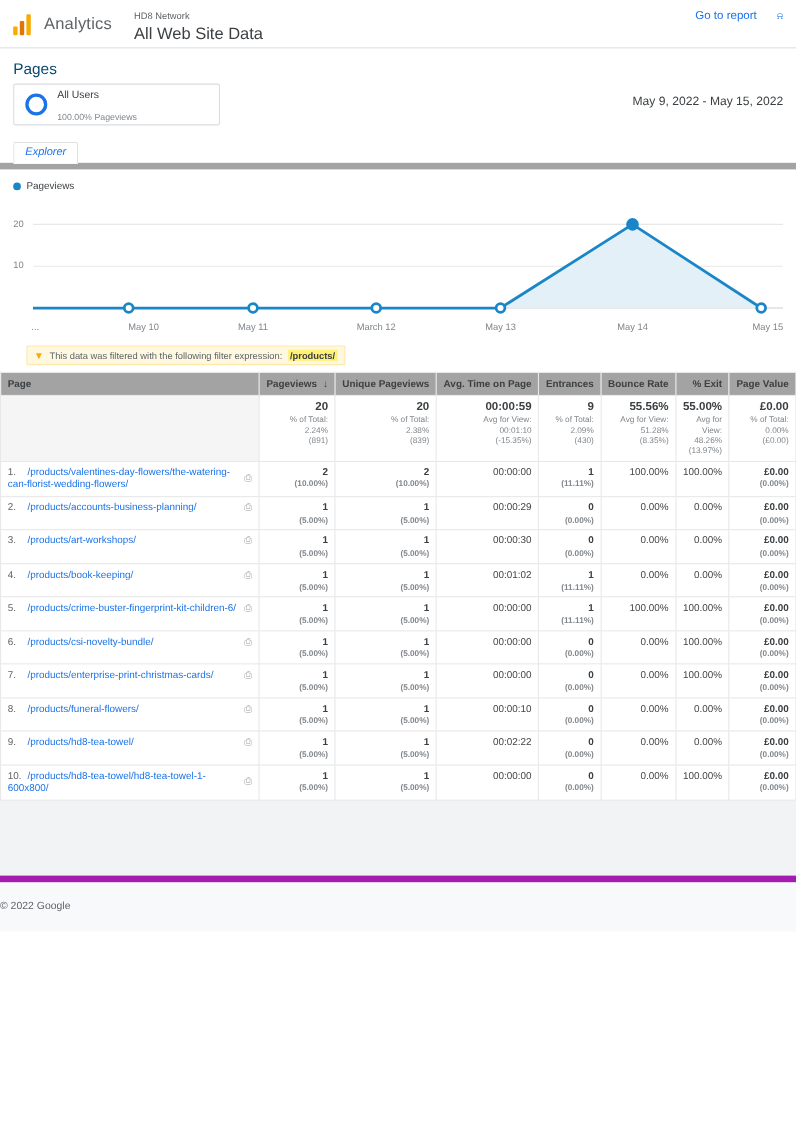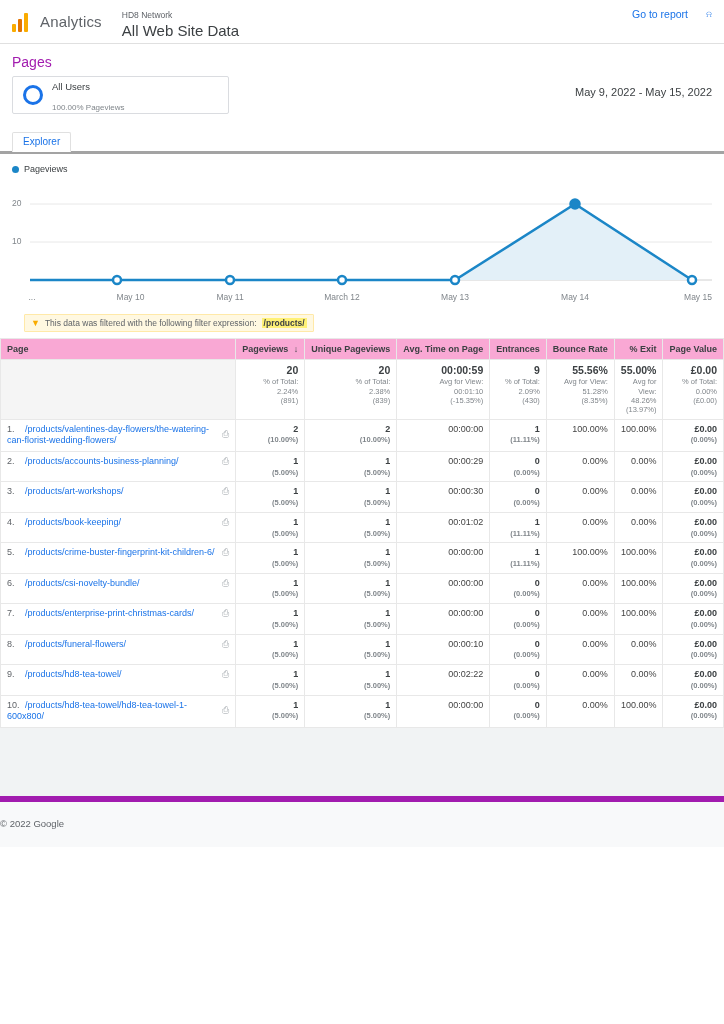--- a/index.html
+++ b/index.html
@@ -44,7 +44,7 @@
 
   
   .page-title {
-    font-size: 14px; color: #a21caf;
+    font-size: 14px; color: #0c4a6e;
     padding: 10px 12px 6px 12px;
   }
 

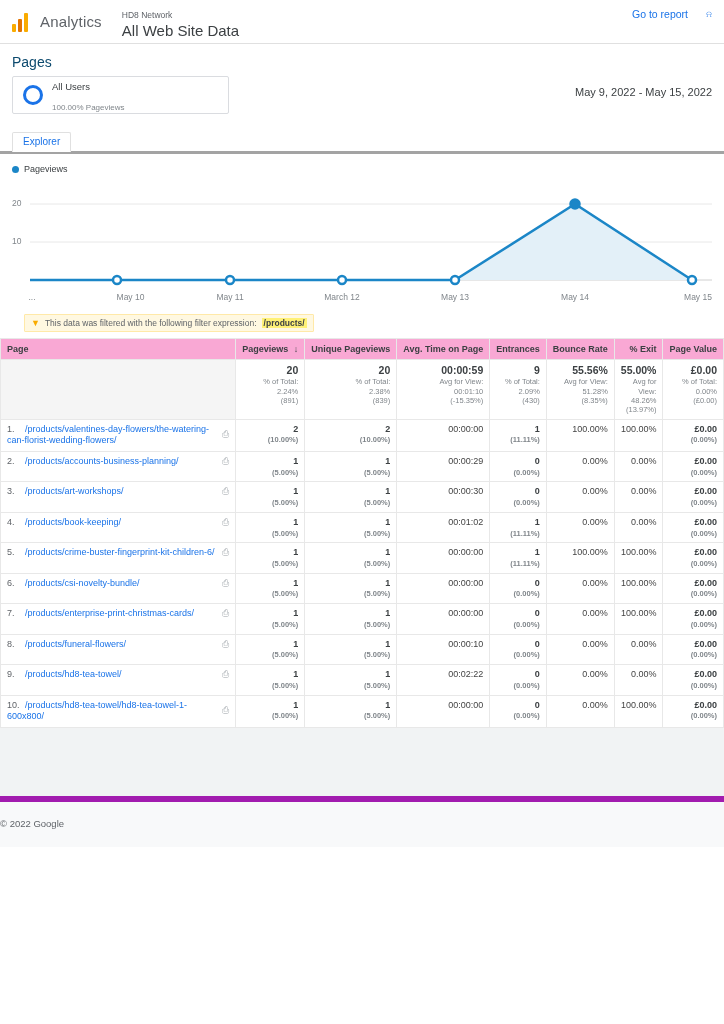--- a/index.html
+++ b/index.html
@@ -56,7 +56,7 @@
     min-height: 44px;
   }
   .segment-card {
-    width: 217px; height: 38px;
+    width: 188px; height: 38px;
     border: 1px solid #dadce0; border-radius: 2px;
     display: flex; align-items: center;
     padding: 0 10px;

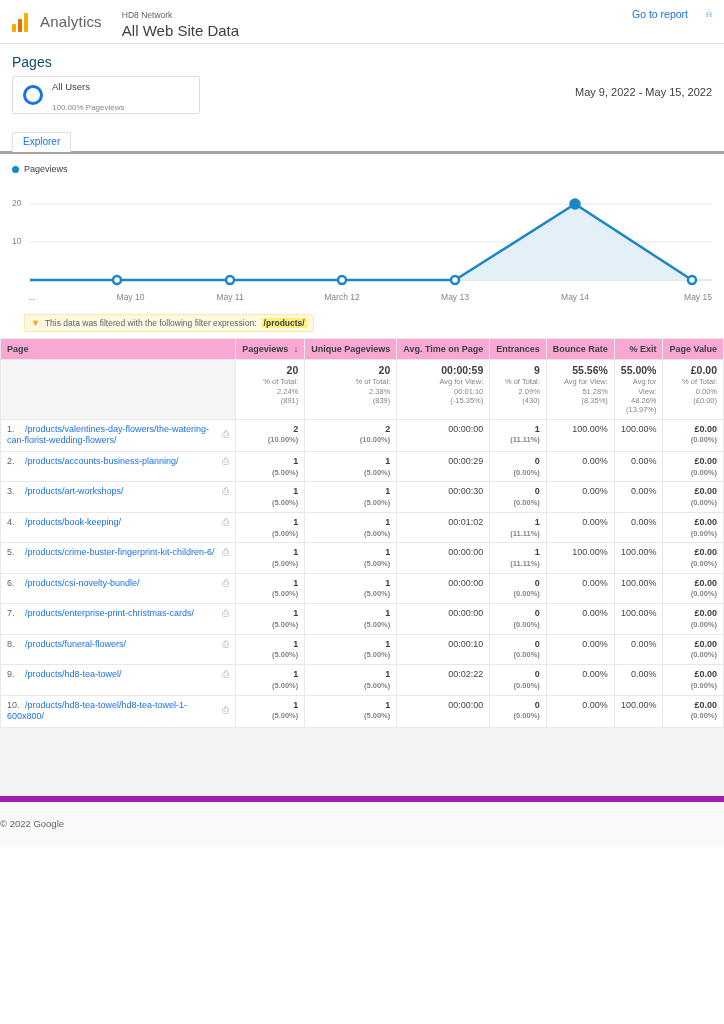--- a/index.html
+++ b/index.html
@@ -76,11 +76,11 @@
 
   
   .tabs {
-    border-bottom: 3px solid #a3a3a3;
+    border-bottom: 6px solid #a3a3a3;
     padding: 0 12px;
     margin-top: 10px;
     height: 24px;
-    display: flex; align-items: flex-end;
+    display: flex; align-items: flex-end; font-style: italic;
   }
   .tab {
     font-size: 10px; color: #1a73e8;

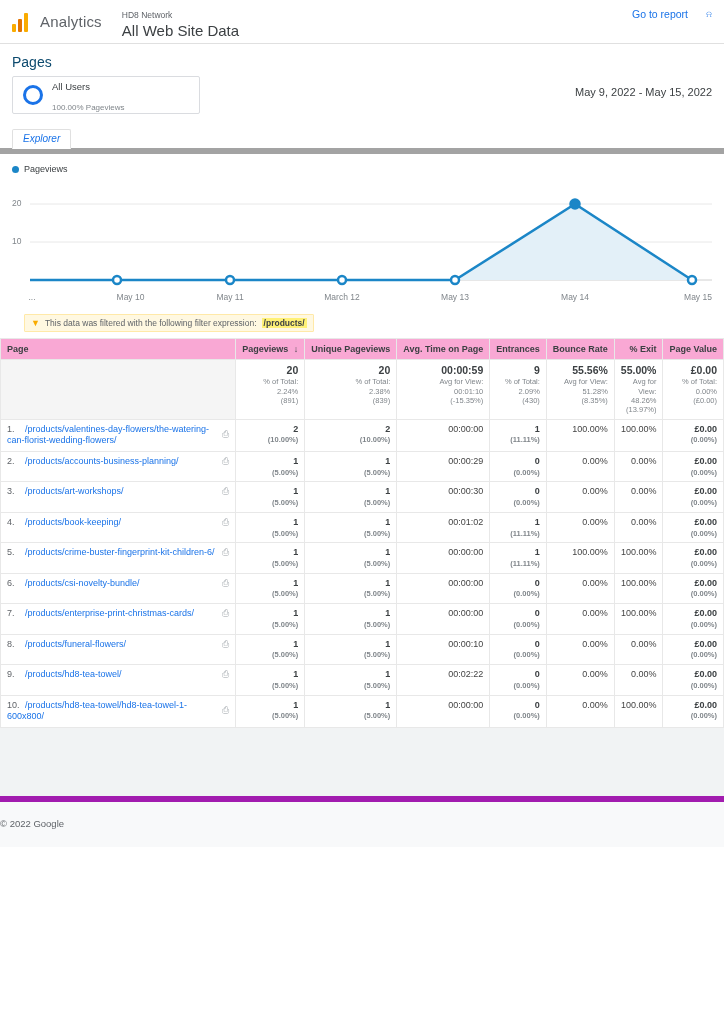--- a/index.html
+++ b/index.html
@@ -125,7 +125,7 @@
   table.gatable { width: 100%; border-collapse: collapse; font-size: 9px; }
   table.gatable th, table.gatable td { border: 1px solid #e8e8e8; }
   thead th {
-    background: #f9a8d4;
+    background: #a3a3a3;
     color: #3c4043;
     font-weight: bold;
     font-size: 9px;

